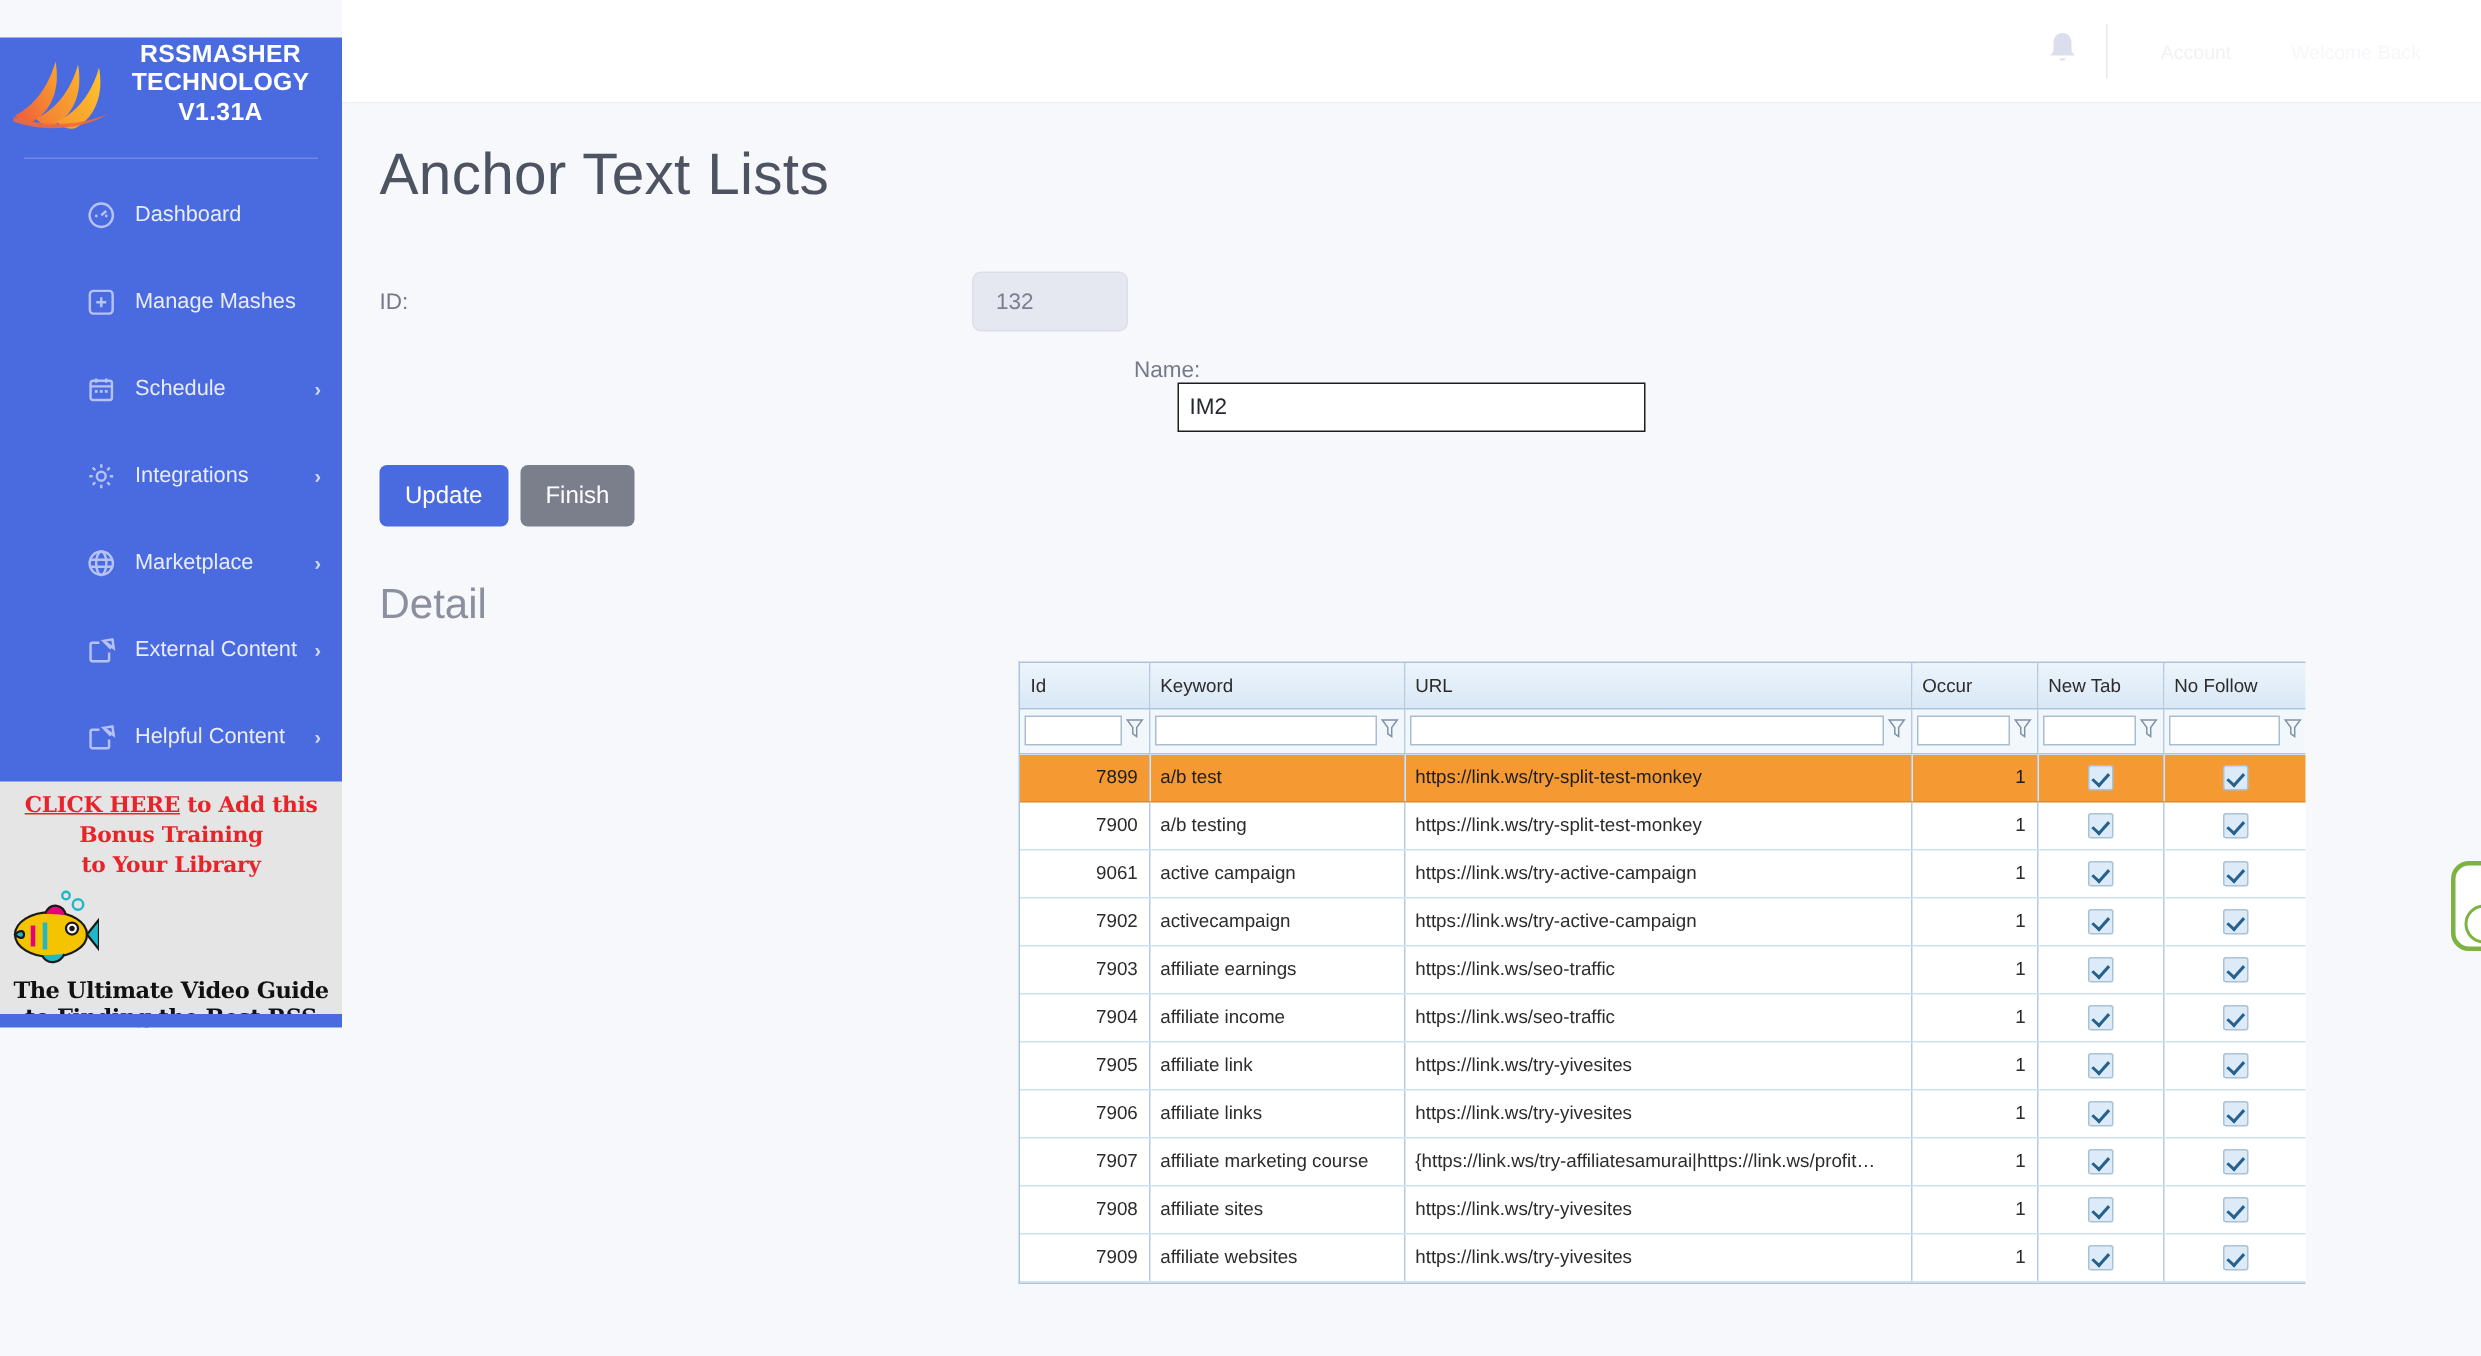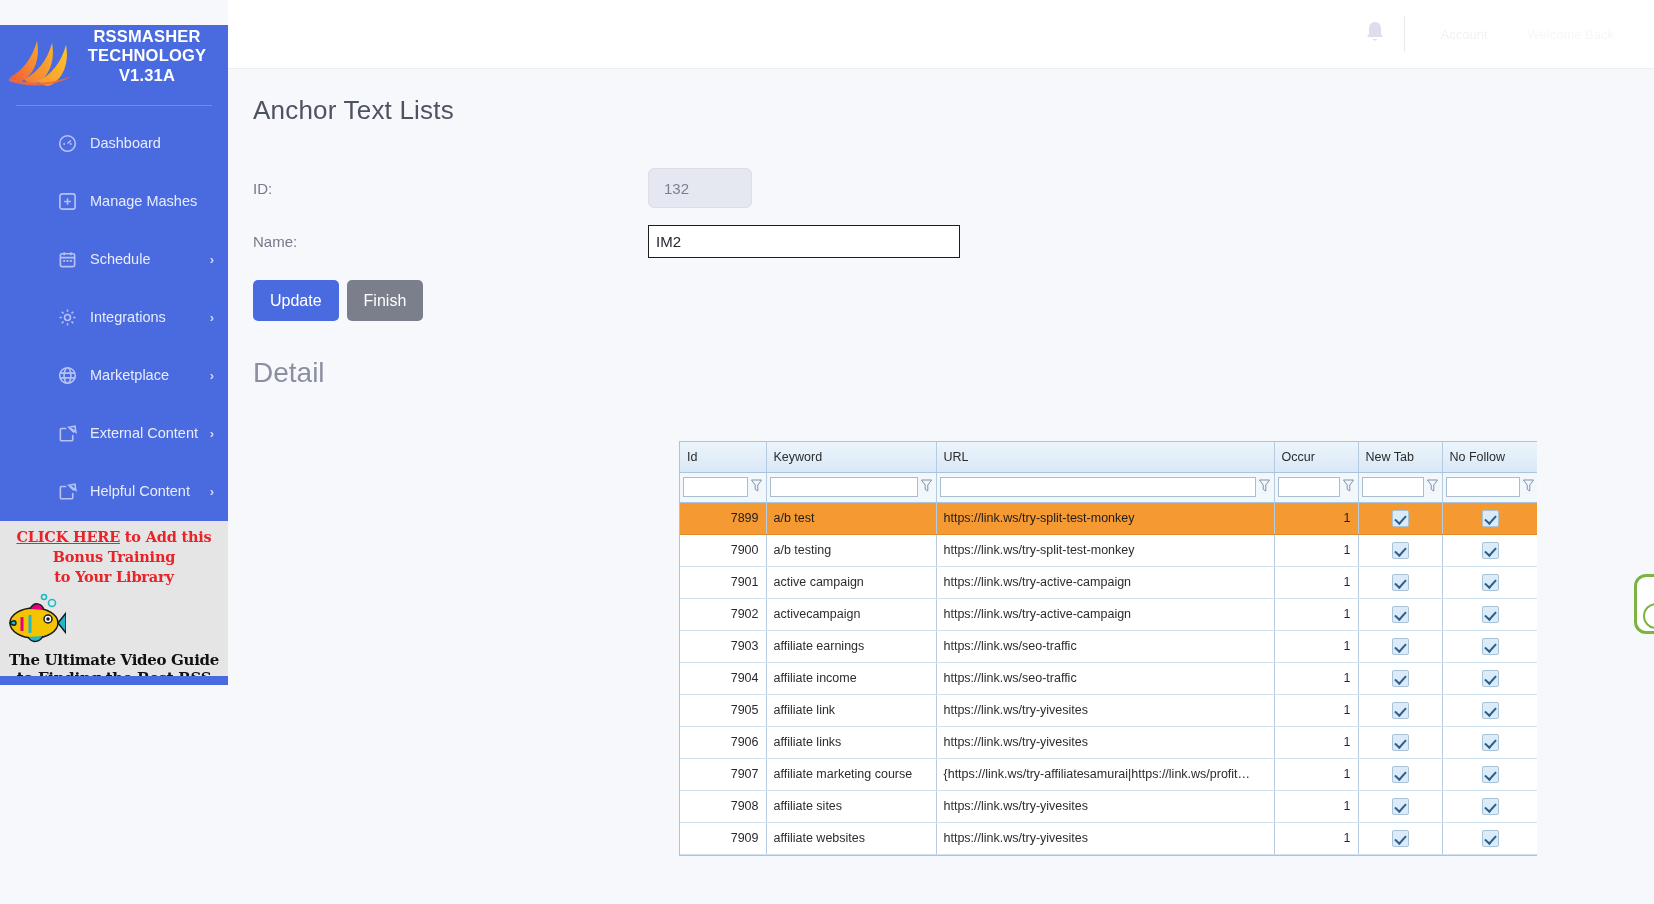--- a/index.html
+++ b/index.html
@@ -106,7 +106,7 @@
     overflow: hidden;
   }
   .page-title {
-    font-size: 26px; color: #4e5361; font-weight: 400;
+    font-size: 39px; color: #4e5361; font-weight: 400;
     margin: 26px 0 4px 25px; letter-spacing: .2px;
   }
   .form-row { display: flex; align-items: center; margin-top: 18px; }

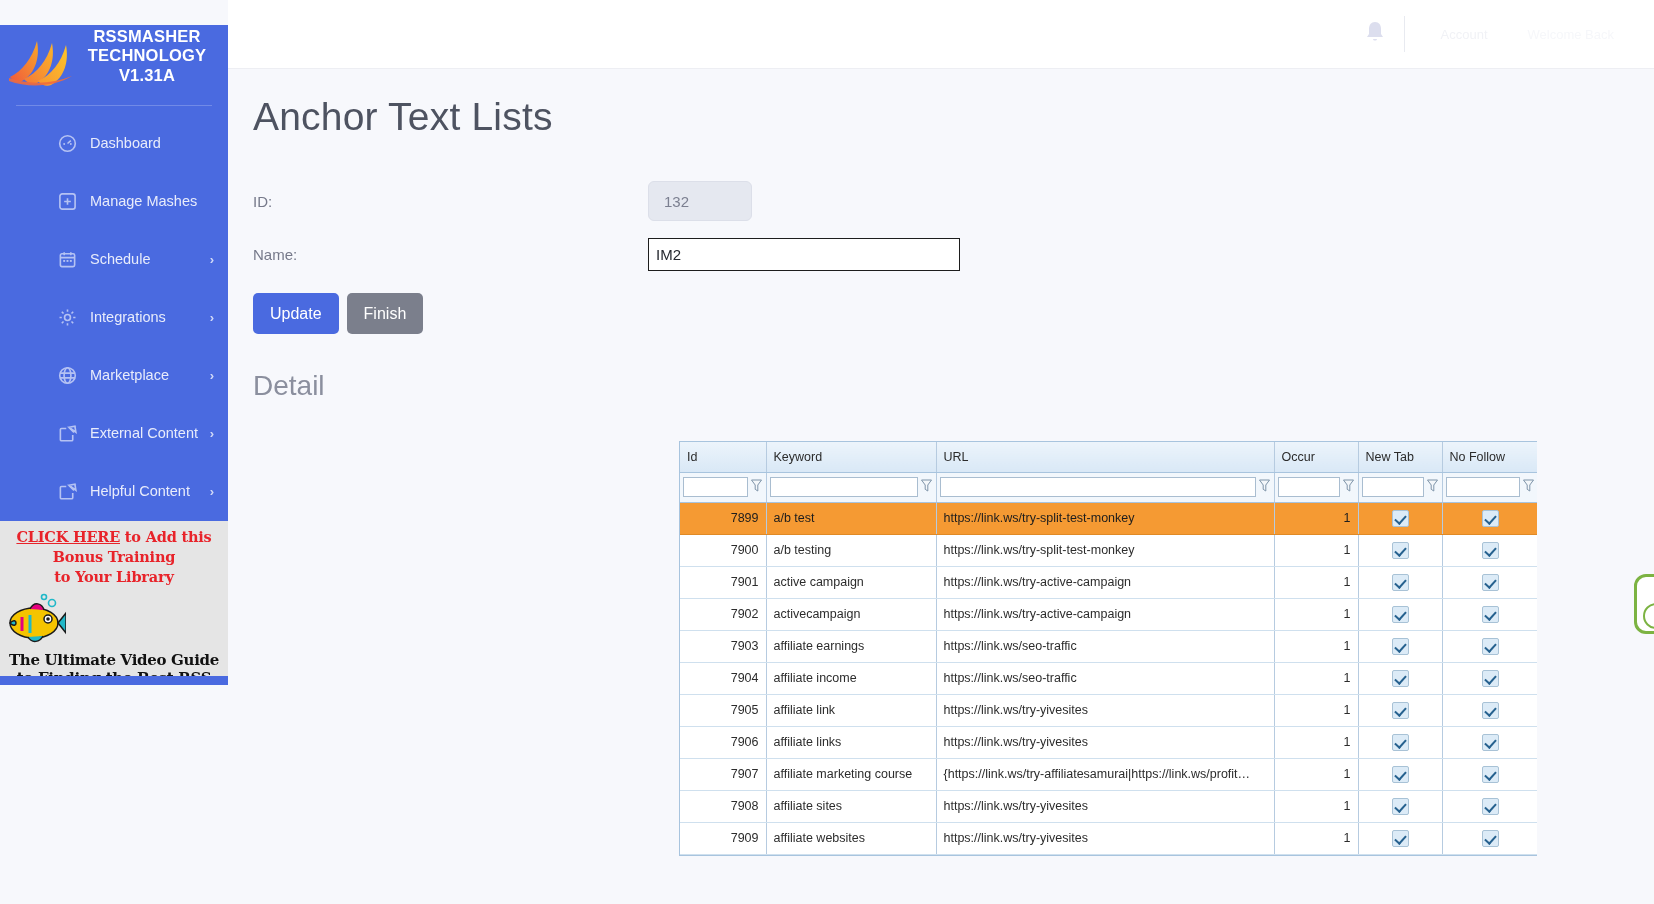--- a/index.html
+++ b/index.html
@@ -402,7 +402,7 @@
       <div class="ro-box">132</div>
     </div>
 
-    <div class="form-row" style="margin-top:17px;">
+    <div class="form-row" style="margin-top:17px;flex-direction:column;">
       <div class="form-label">Name:</div>
       <input class="name-input" type="text" value="IM2" style="">
     </div>

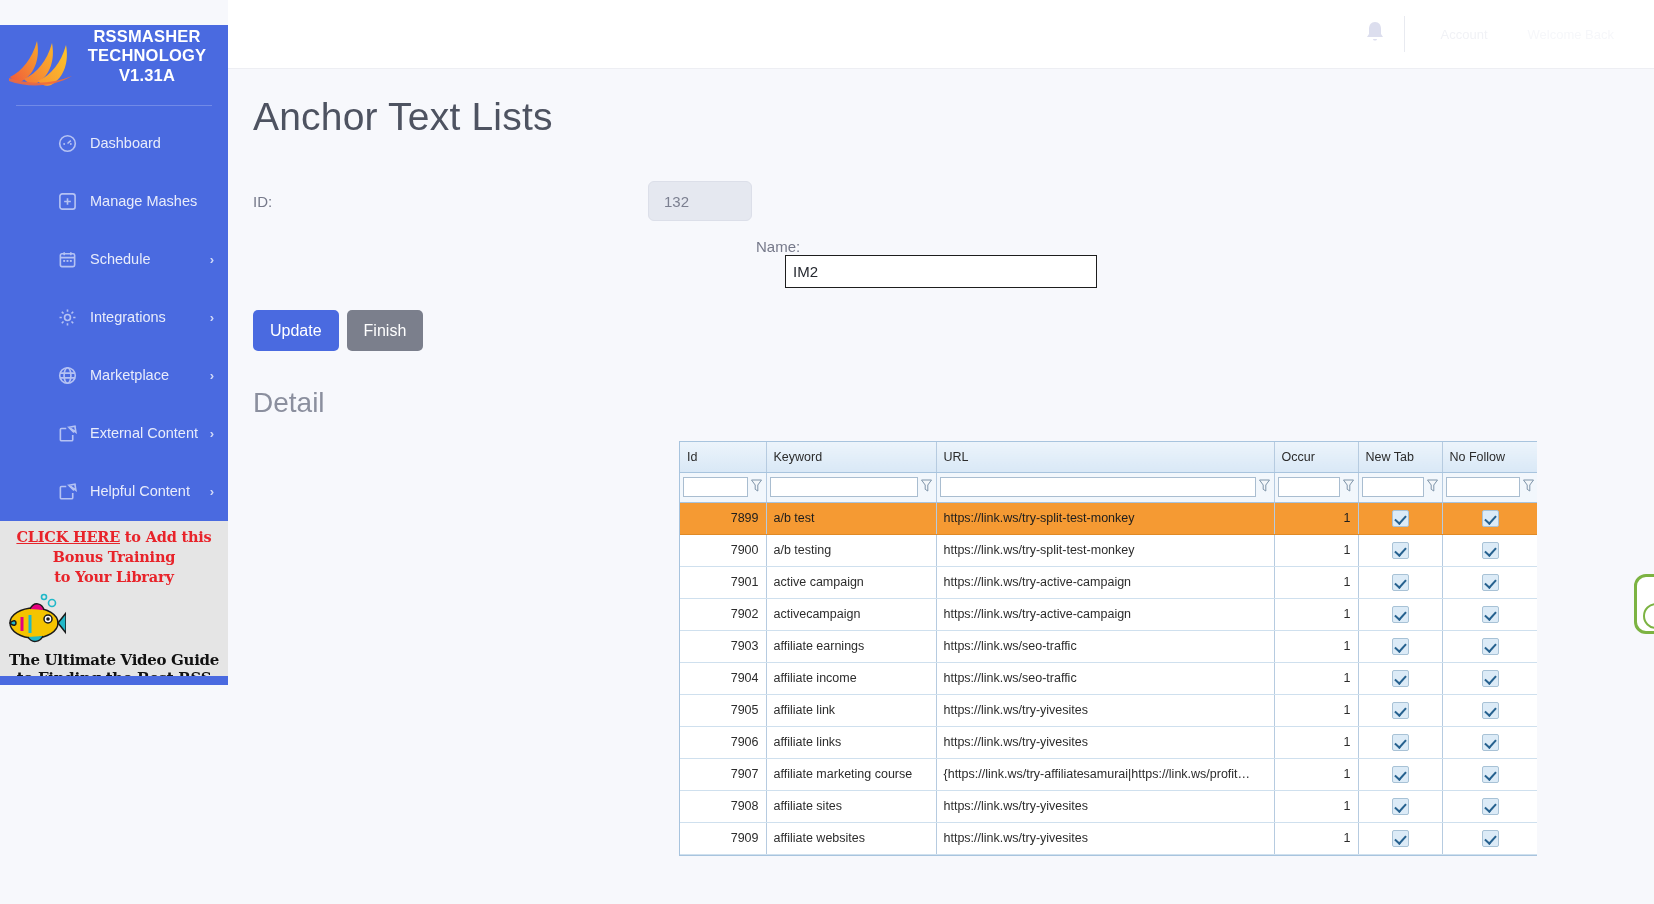--- a/index.html
+++ b/index.html
@@ -502,7 +502,7 @@
               <td class="c-chk"><span class="chk"></span></td>
             </tr>
             <tr class="row-normal">
-              <td class="c-id">7901</td>
+              <td class="c-id">9061</td>
               <td>active campaign</td>
               <td>https://link.ws/try-active-campaign</td>
               <td class="c-occur">1</td>

